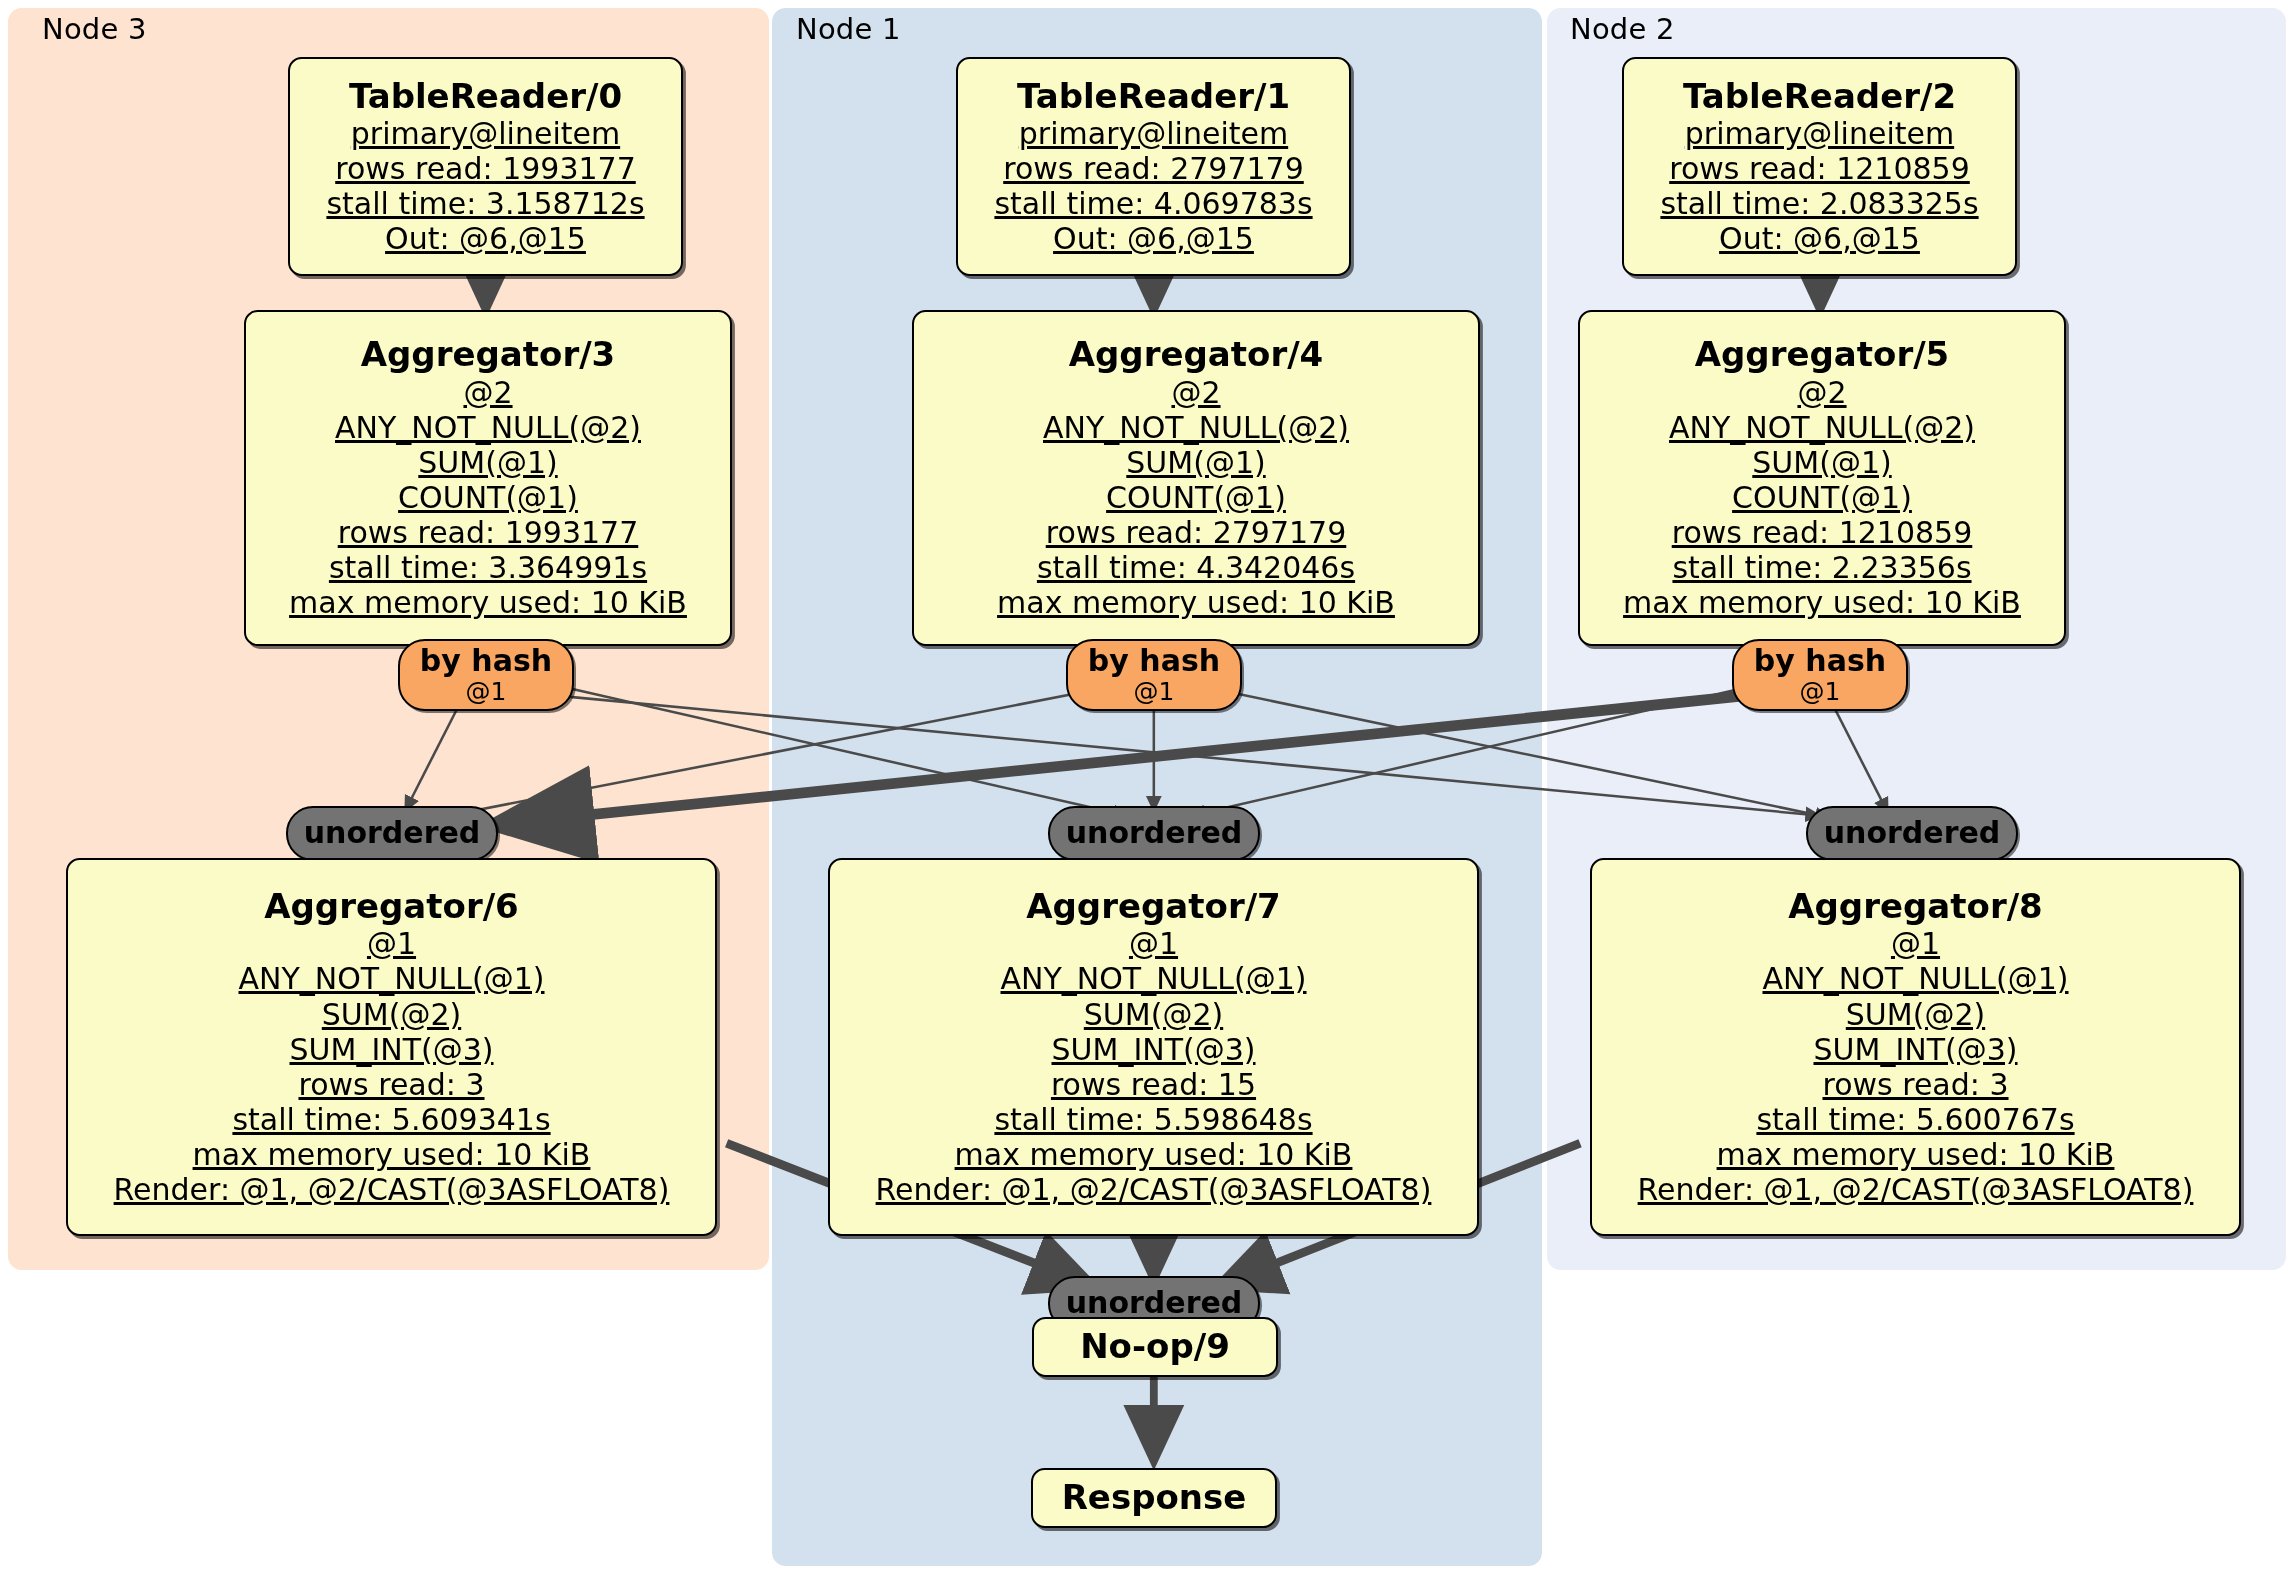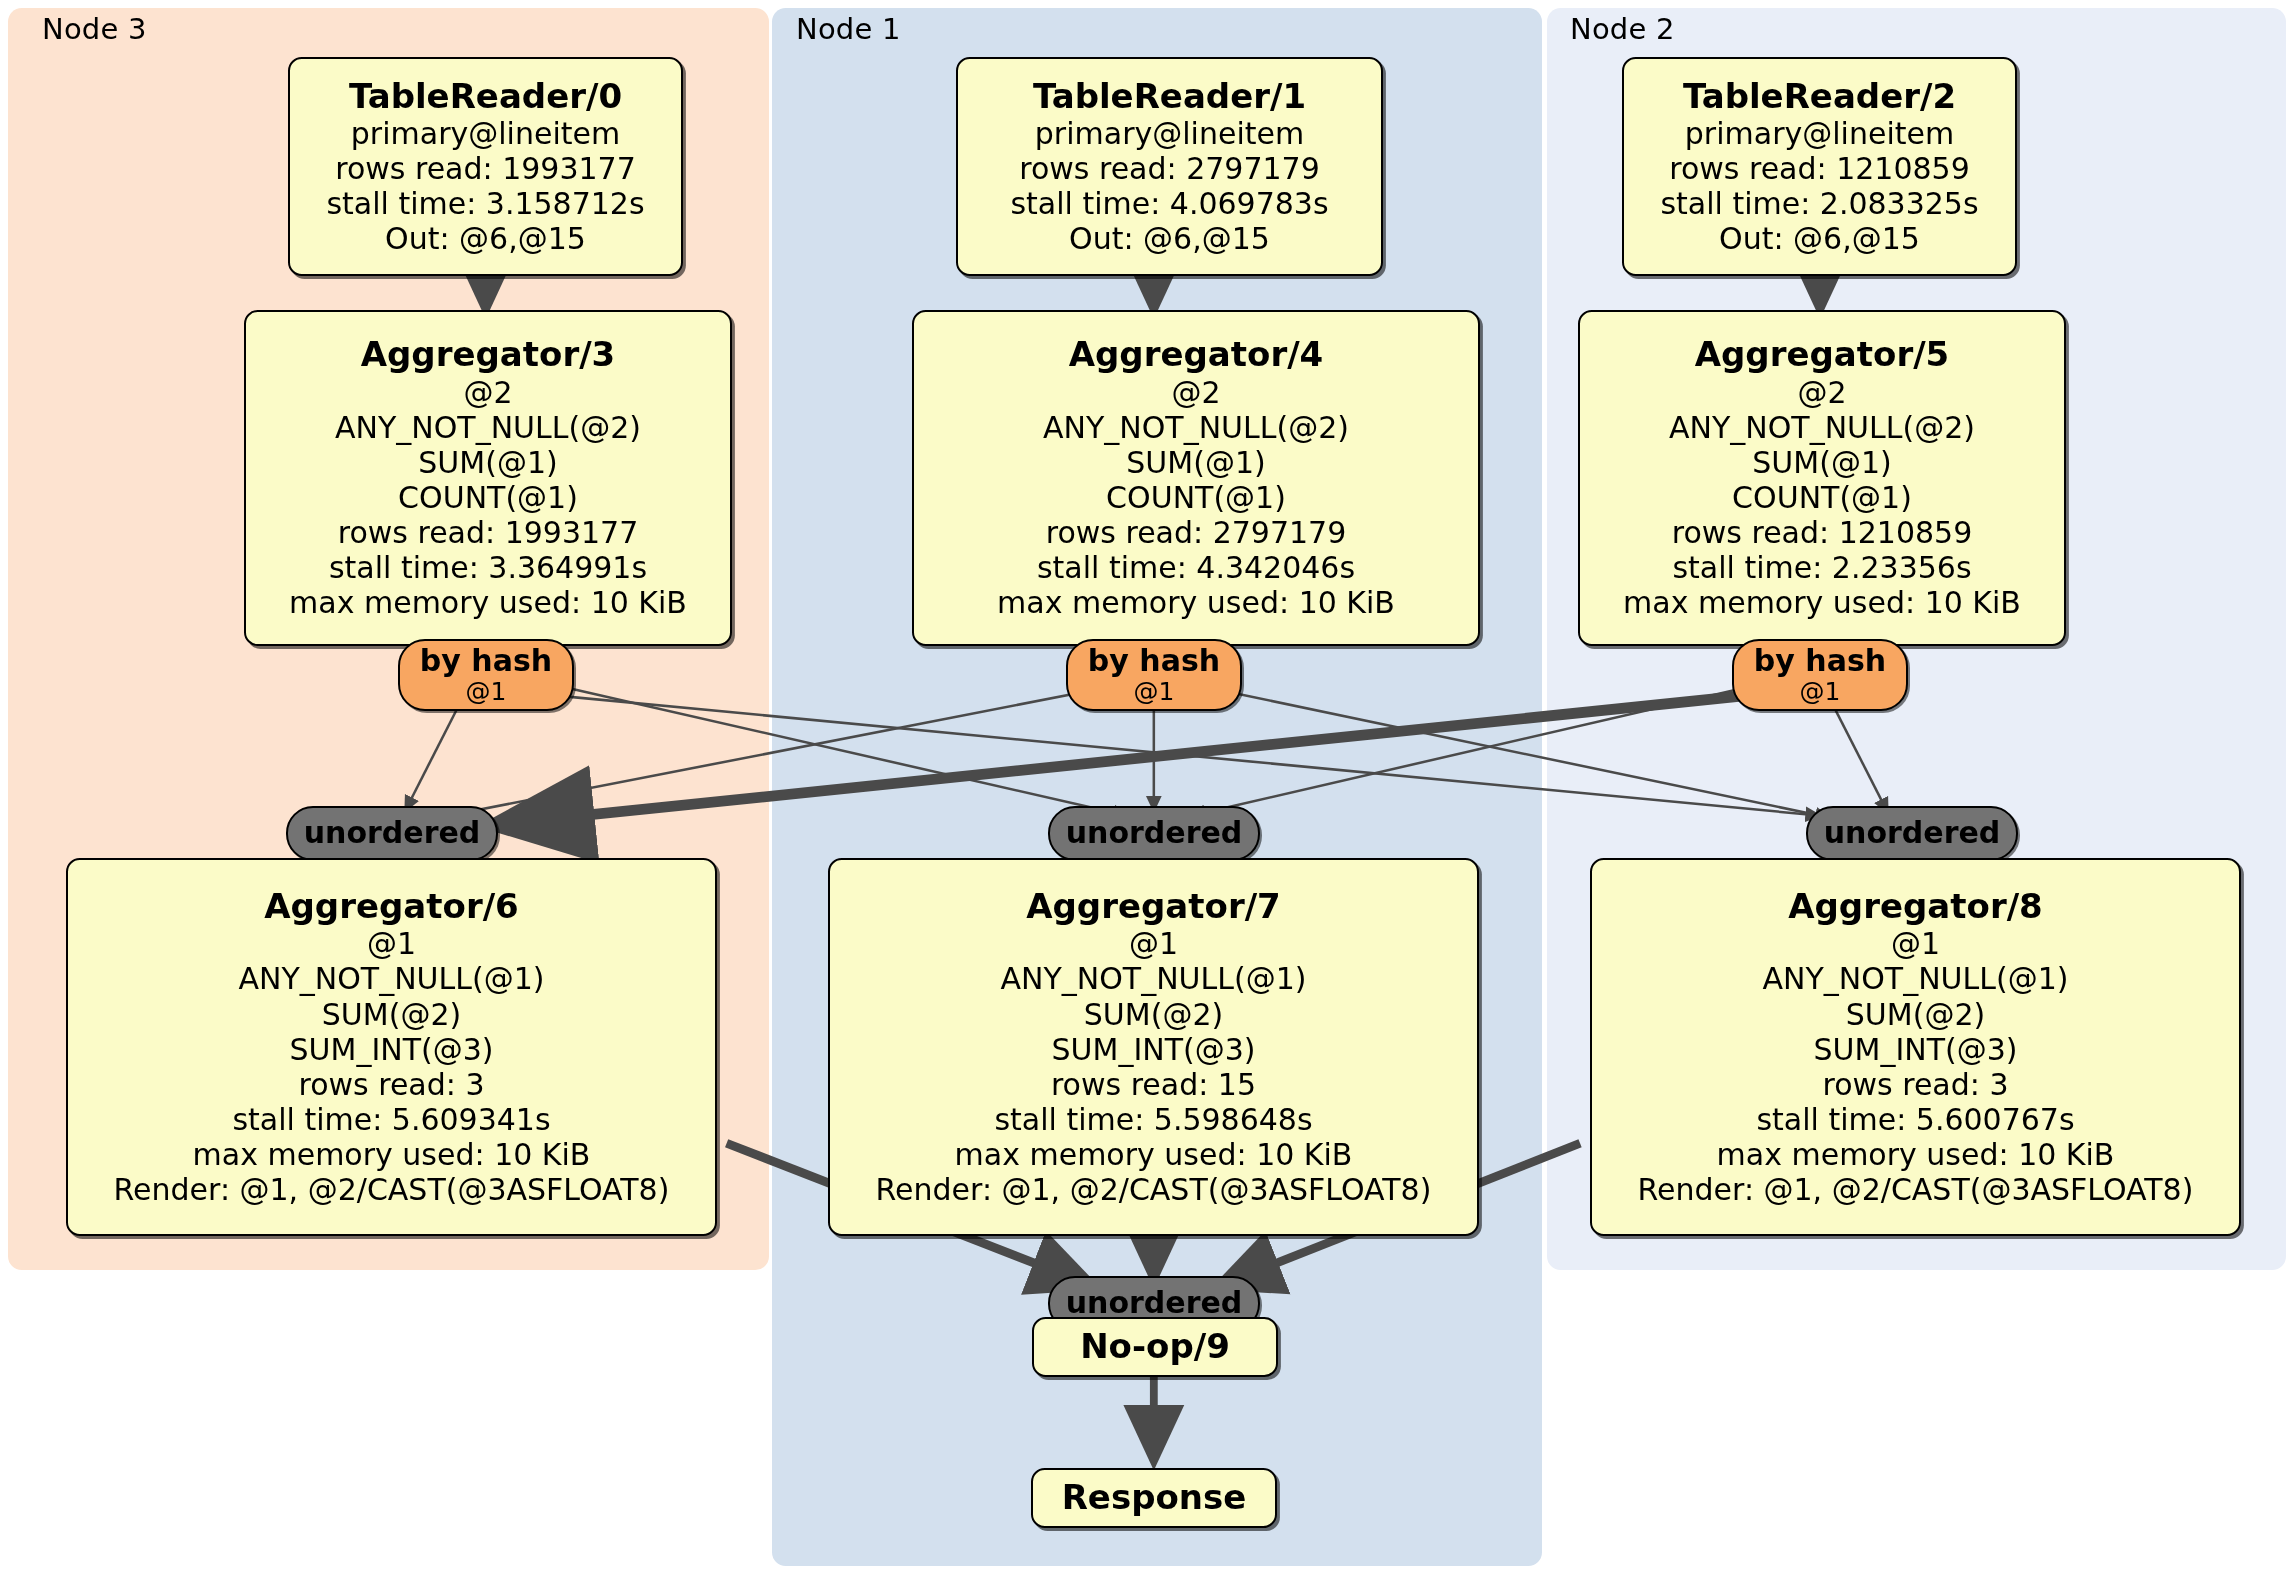--- a/index.html
+++ b/index.html
@@ -101,7 +101,7 @@
     <div class="ln">Out: @6,@15</div>
   </div>
 
-  <div class="nodebox" style="left:956px;top:57px;width:427px;height:219px;">
+  <div class="nodebox" style="left:956px;top:57px;width:395px;height:219px;">
     <div class="ttl">TableReader/1</div>
     <div class="ln">primary@lineitem</div>
     <div class="ln">rows read: 2797179</div>

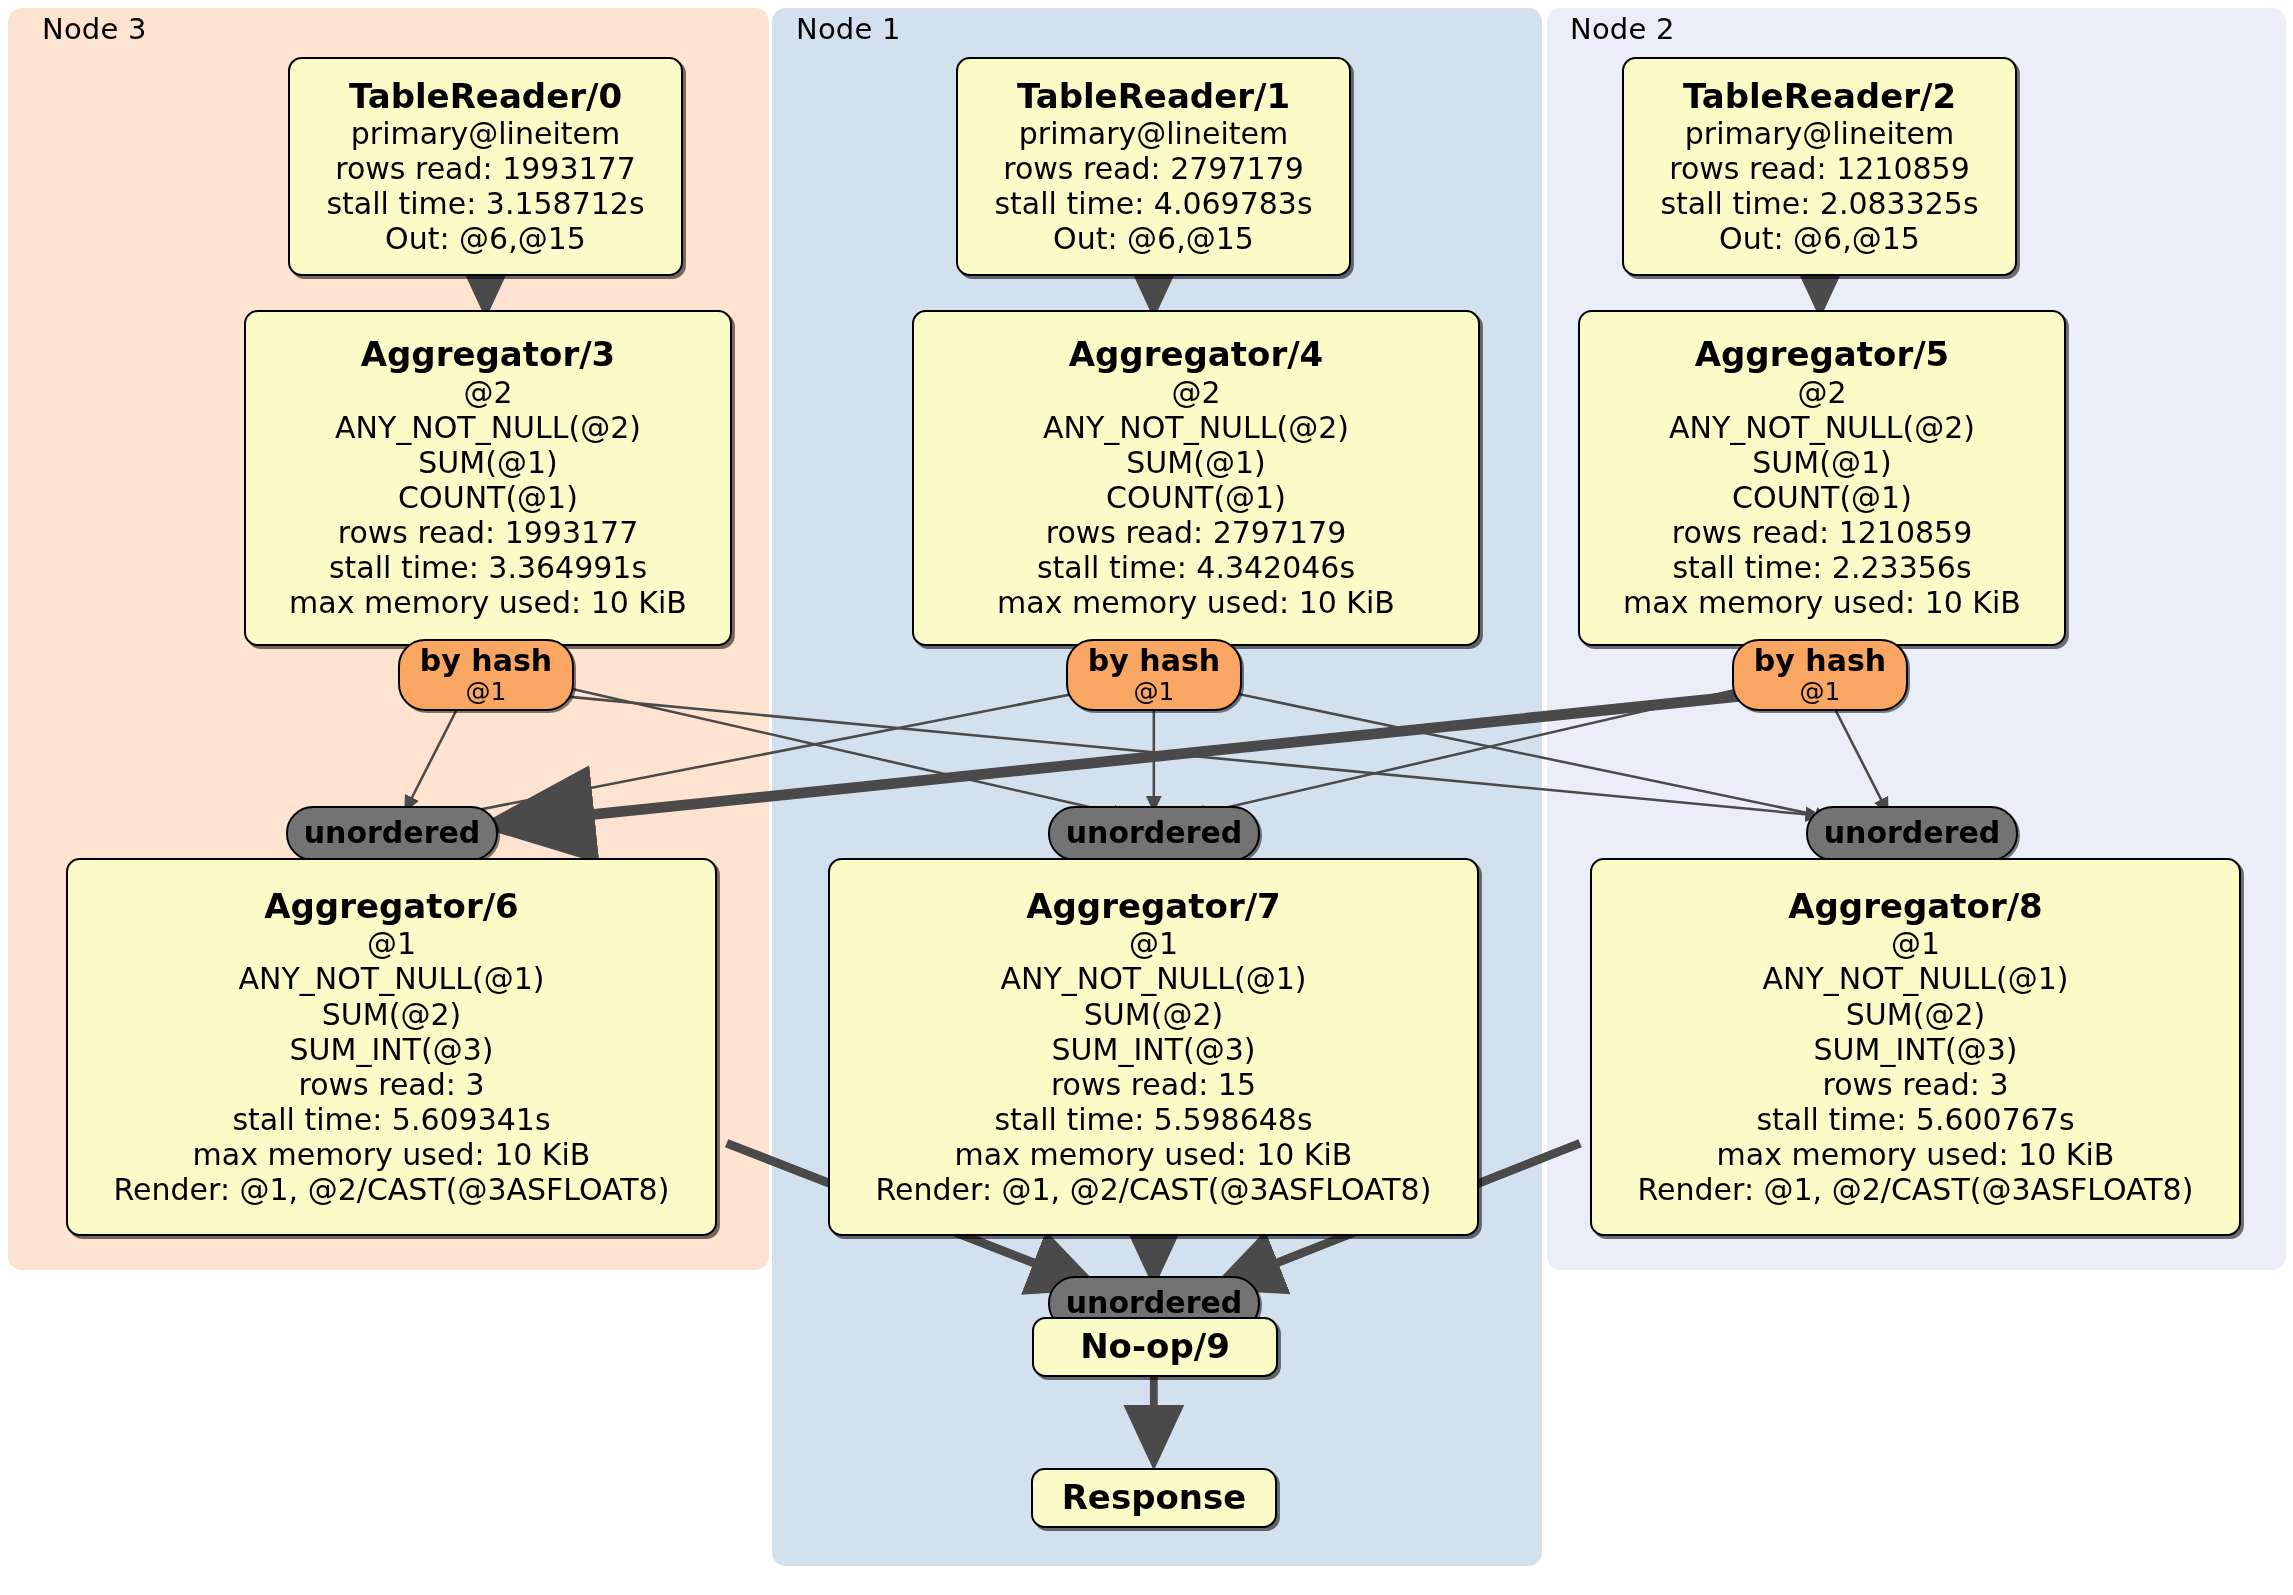--- a/index.html
+++ b/index.html
@@ -16,7 +16,7 @@
            display:flex;flex-direction:column;justify-content:center;align-items:center;
            box-shadow:2.9px 2.9px 0 rgba(0,0,0,.55);}
   .nodebox .ttl{font-weight:bold;font-size:34px;line-height:1.16;color:#000;}
-  .nodebox .ln{font-size:30px;line-height:1.17;color:#000;white-space:nowrap;}
+  .nodebox .ln{font-size:30px;line-height:1.17;color:#000;white-space:nowrap;text-decoration:underline;}
 
   .pill{position:absolute;box-sizing:border-box;border:2.4px solid #000;border-radius:27px;
         display:flex;flex-direction:column;justify-content:center;align-items:center;

